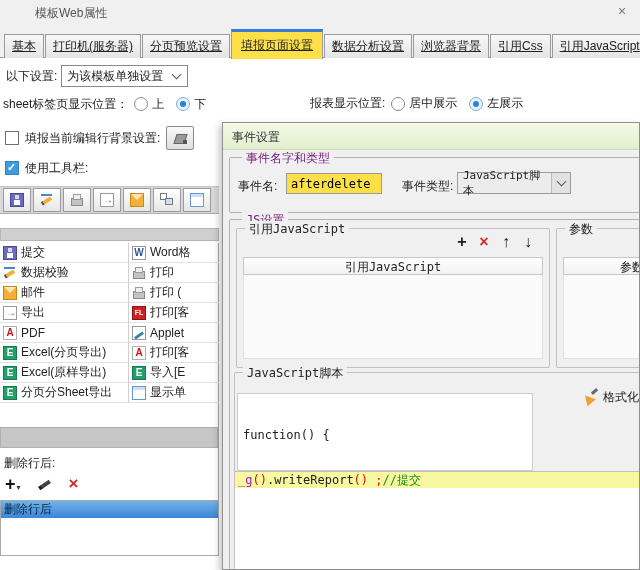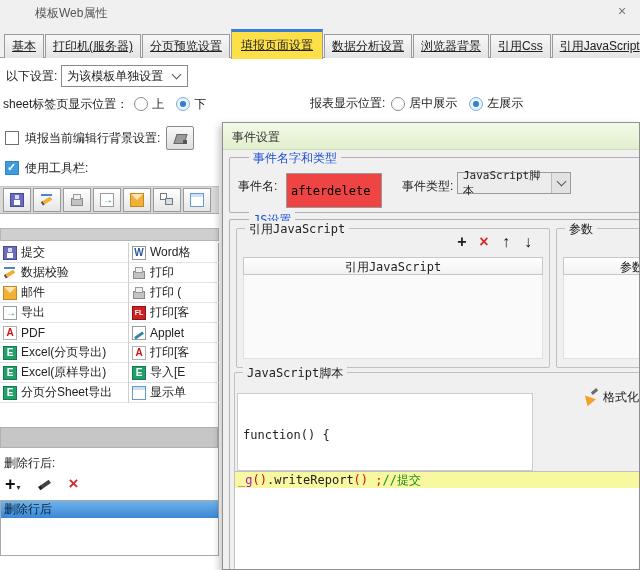--- a/index.html
+++ b/index.html
@@ -139,7 +139,7 @@
     background:linear-gradient(180deg,#f3fae7,#e1efce);border-bottom:1px solid #ccdcb4;}
   #dlg-title span{position:absolute;left:9px;top:6px;color:#333;}
   .grp{position:absolute;border:1px solid #b0b0b0;border-radius:2px;}
-  .grp-legend{position:absolute;top:-8px;left:19px;background:#f0f0f0;padding:0 4px;color:#1d4ed8;white-space:nowrap;}
+  .grp-legend{position:absolute;top:-8px;left:12px;background:#f0f0f0;padding:0 4px;color:#701a75;white-space:nowrap;}
   #grp-name{left:6px;top:34px;width:436px;height:54px;}
   #name-label{position:absolute;left:8px;top:20px;}
   #name-input{position:absolute;left:56px;top:15px;width:86px;height:17px;border:1px solid #9a9a9a;

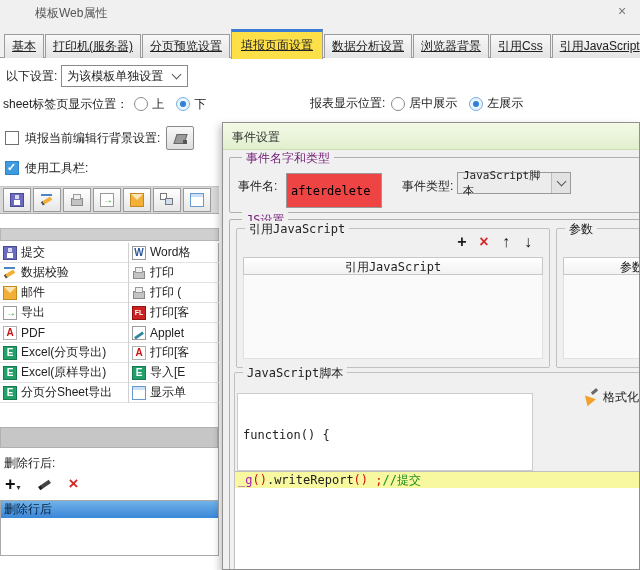--- a/index.html
+++ b/index.html
@@ -143,7 +143,7 @@
   #grp-name{left:6px;top:34px;width:436px;height:54px;}
   #name-label{position:absolute;left:8px;top:20px;}
   #name-input{position:absolute;left:56px;top:15px;width:86px;height:17px;border:1px solid #9a9a9a;
-    padding:8px 4px;font-size:12px;background:#ef4444;}
+    padding:1px 4px;font-size:12px;background:#fde047;}
   #type-label{position:absolute;left:172px;top:20px;}
   #type-dropdown{position:absolute;left:227px;top:14px;width:114px;height:22px;background:#ececec;
     border:1px solid #9a9a9a;box-sizing:border-box;display:flex;align-items:center;}

